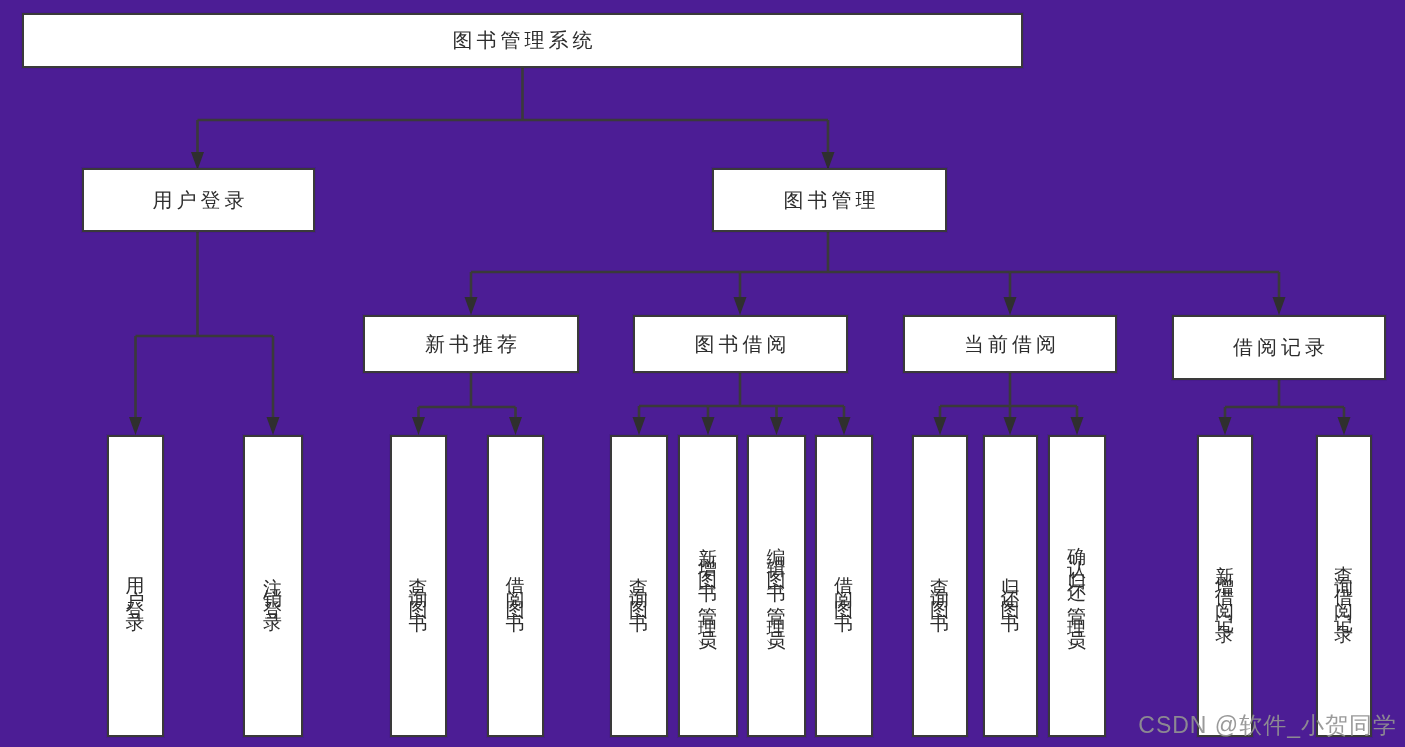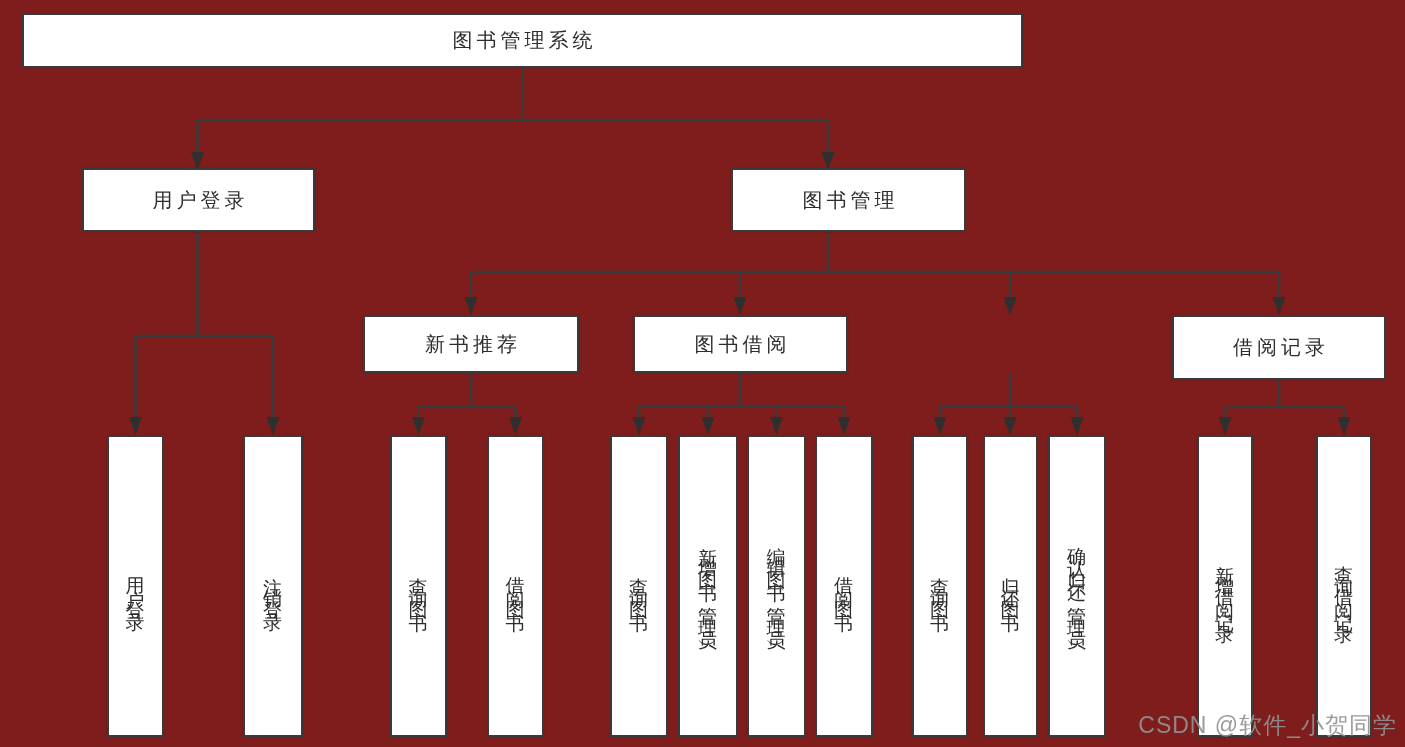--- a/index.html
+++ b/index.html
@@ -15,7 +15,7 @@
     position: relative;
     width: 1405px;
     height: 747px;
-    background: #7f1d1d;
+    background: #4c1d95;
   }
   .wires {
     position: absolute;

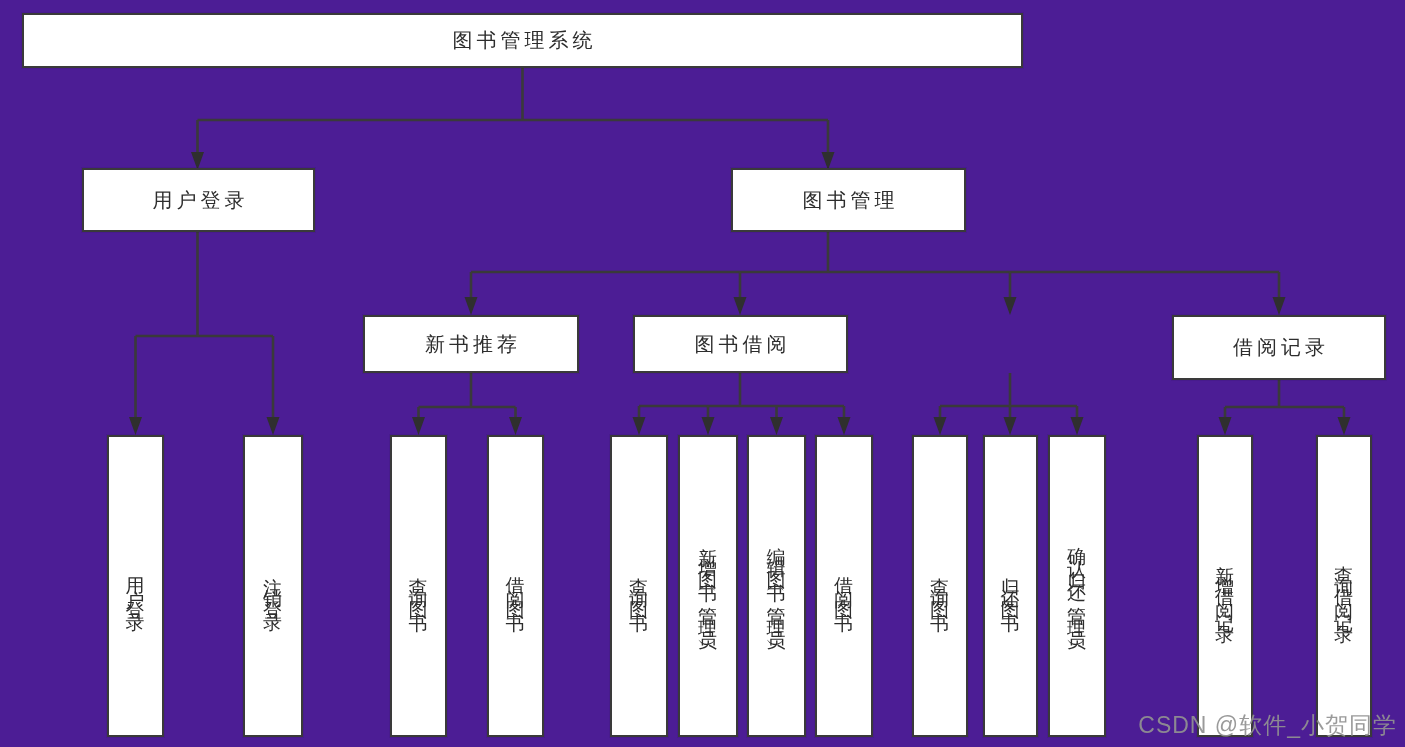--- a/index.html
+++ b/index.html
@@ -144,7 +144,7 @@
   <div class="node h" style="left:22px; top:13px; width:1001px; height:55px;">图书管理系统</div>
 
   <div class="node h" style="left:82px; top:168px; width:233px; height:64px;">用户登录</div>
-  <div class="node h" style="left:731px; top:168px; width:235px; height:64px;">图书管理</div>
+  <div class="node h" style="left:712px; top:168px; width:235px; height:64px;">图书管理</div>
 
   <div class="node h" style="left:363px; top:315px; width:216px; height:58px;">新书推荐</div>
   <div class="node h" style="left:633px; top:315px; width:215px; height:58px;">图书借阅</div>

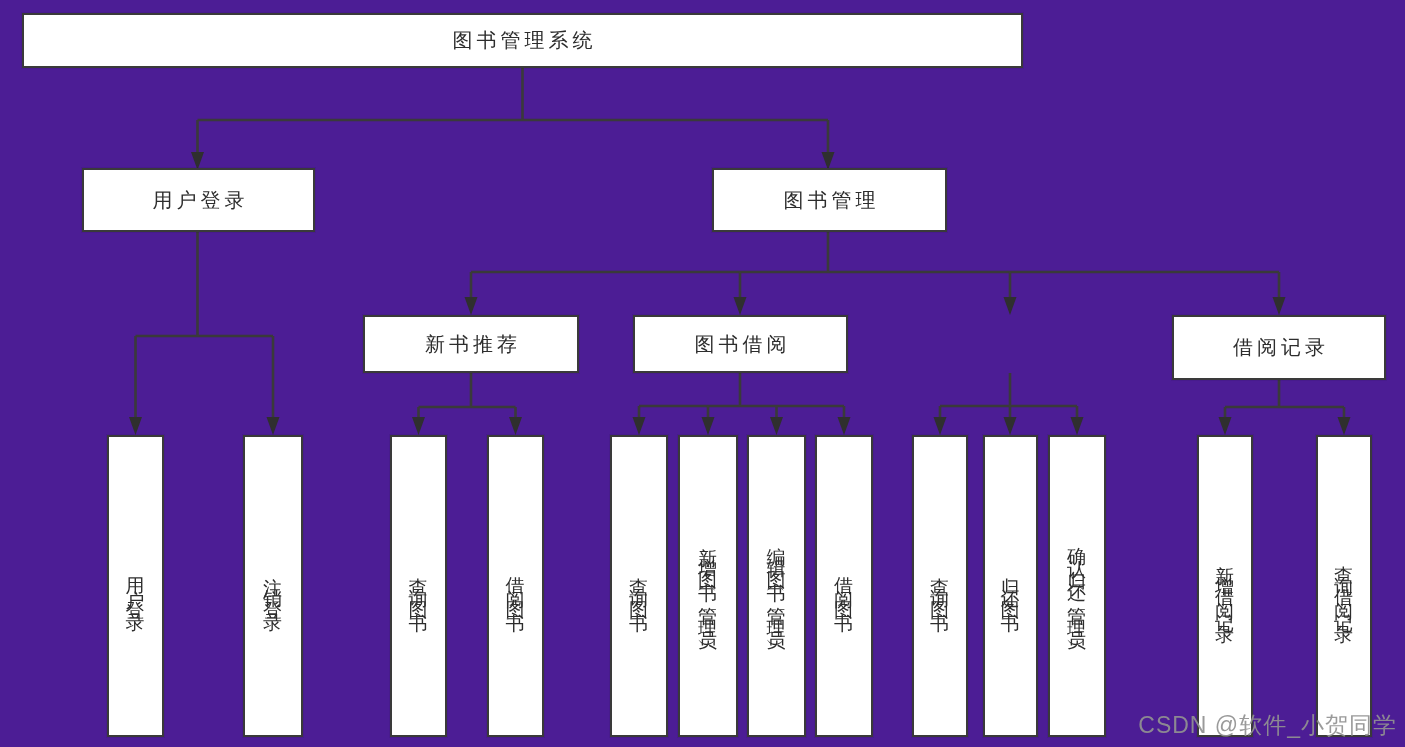--- a/index.html
+++ b/index.html
@@ -148,6 +148,7 @@
 
   <div class="node h" style="left:363px; top:315px; width:216px; height:58px;">新书推荐</div>
   <div class="node h" style="left:633px; top:315px; width:215px; height:58px;">图书借阅</div>
+  <div class="node h" style="left:903px; top:315px; width:214px; height:58px;">当前借阅</div>
   <div class="node h" style="left:1172px; top:315px; width:214px; height:65px;">借阅记录</div>
 
   <div class="node v" style="left:107px; top:435px; width:57px; height:302px;">用户登录</div>

